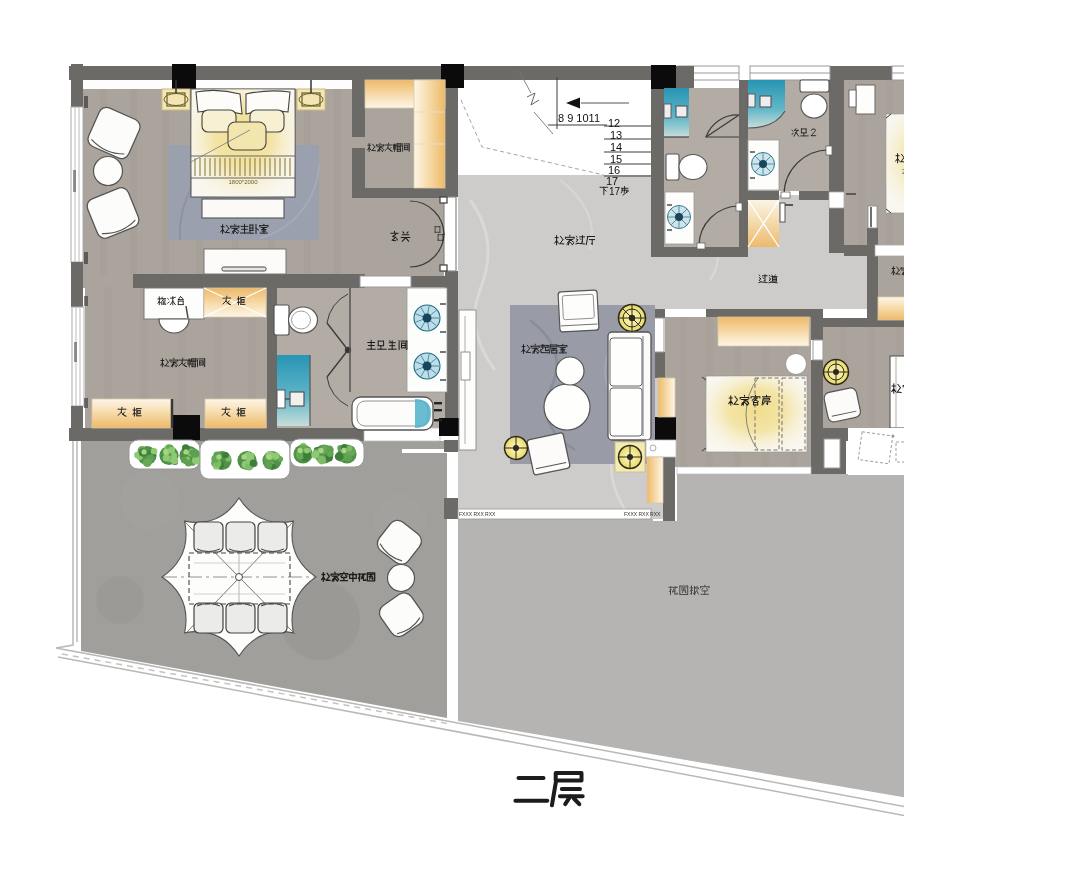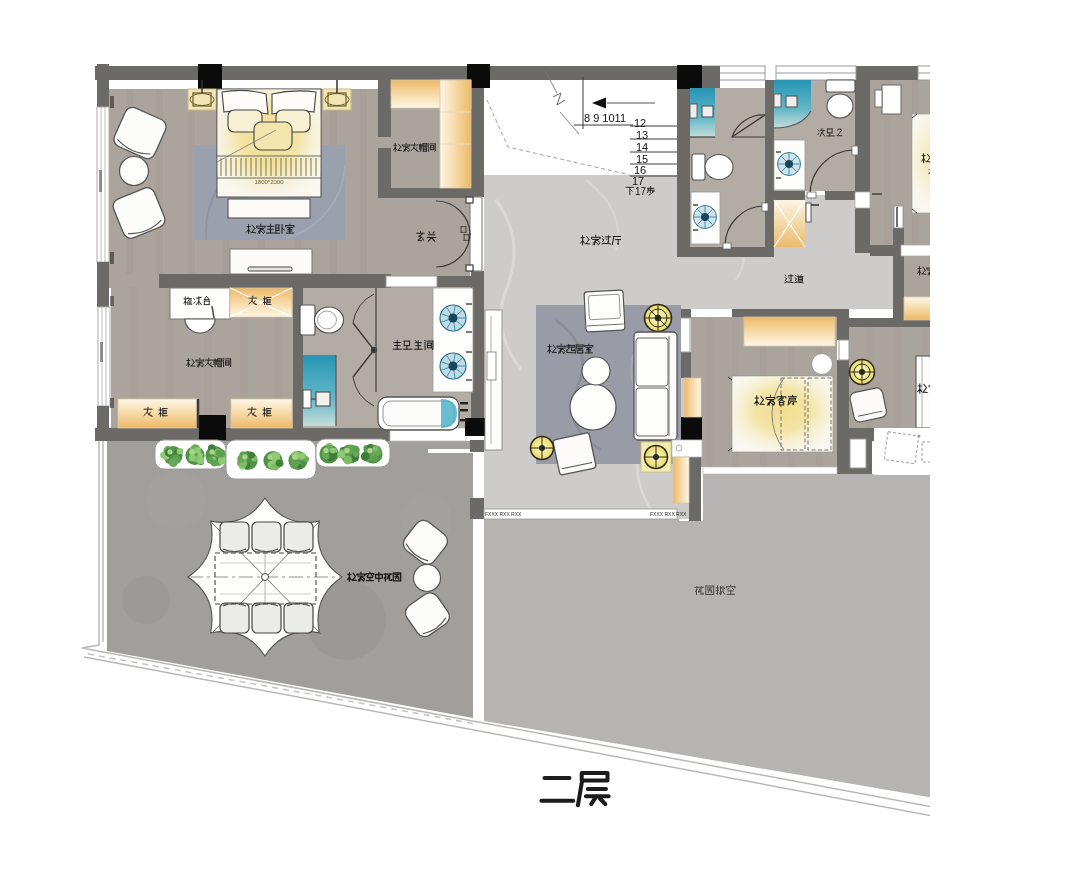--- a/index.html
+++ b/index.html
@@ -2,7 +2,7 @@
 <html><head><meta charset="utf-8">
 <style>
 html,body{margin:0;padding:0;background:#fff;font-family:"Liberation Sans",sans-serif;}
-#page{position:relative;width:904px;height:893px;overflow:hidden;background:#fff;margin-left:26px;}
+#page{position:relative;width:904px;height:893px;overflow:hidden;background:#fff;}
 </style></head>
 <body>
 <div id="page">

